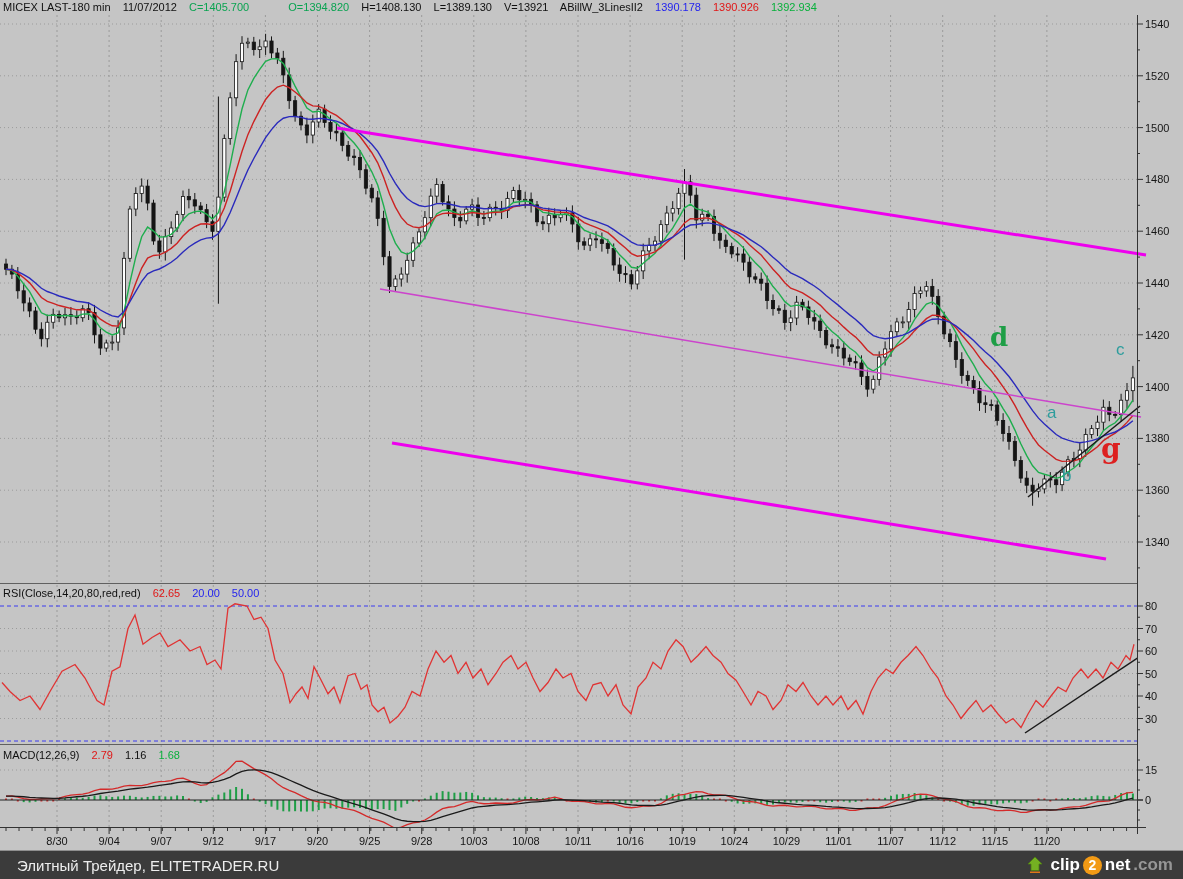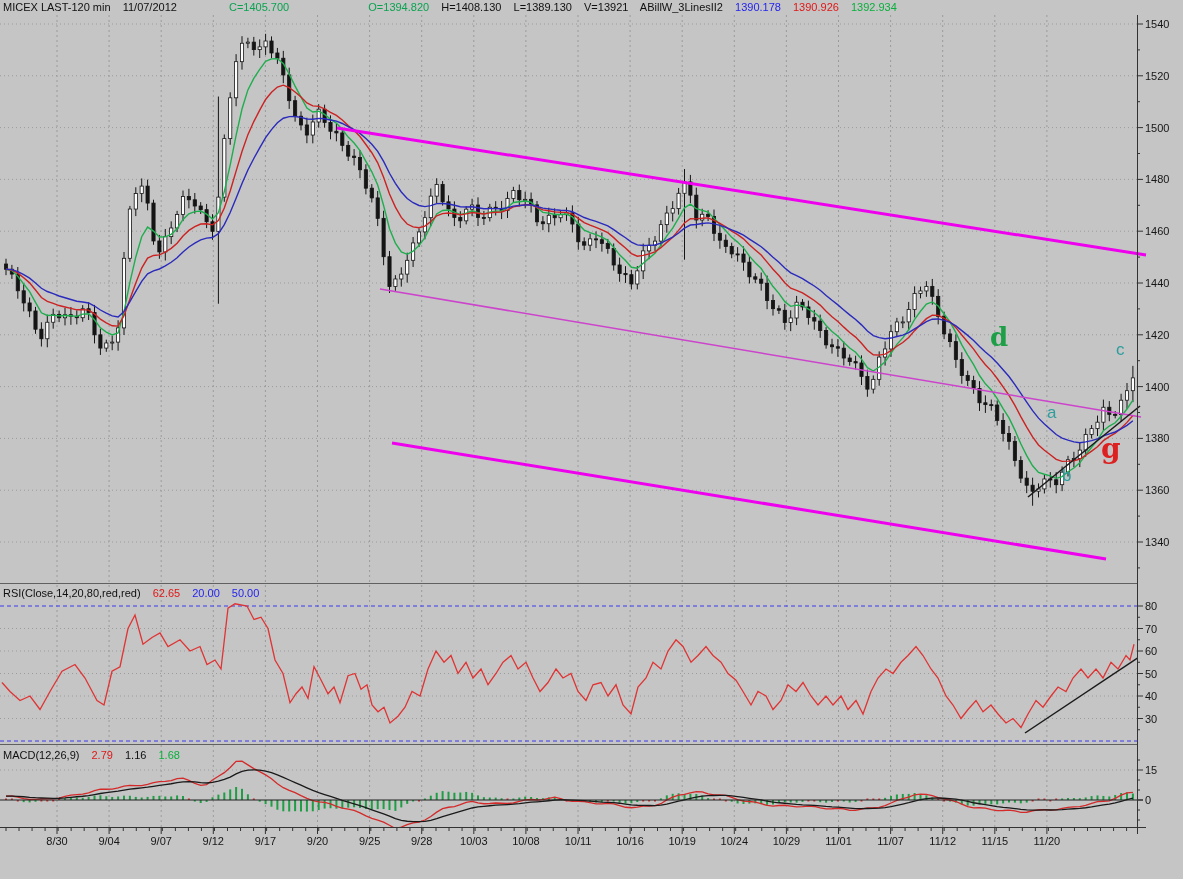--- a/index.html
+++ b/index.html
@@ -873,7 +873,7 @@
     </svg>
 
   <div class="panel-hdr" style="top:1px">
-    <span class="blk">MICEX LAST-120 min</span>
+    <span class="blk">MICEX LAST-180 min</span>
     <span class="blk">11/07/2012</span>
     <span class="grn gap-wide">C=1405.700</span>
     <span class="grn">O=1394.820</span>

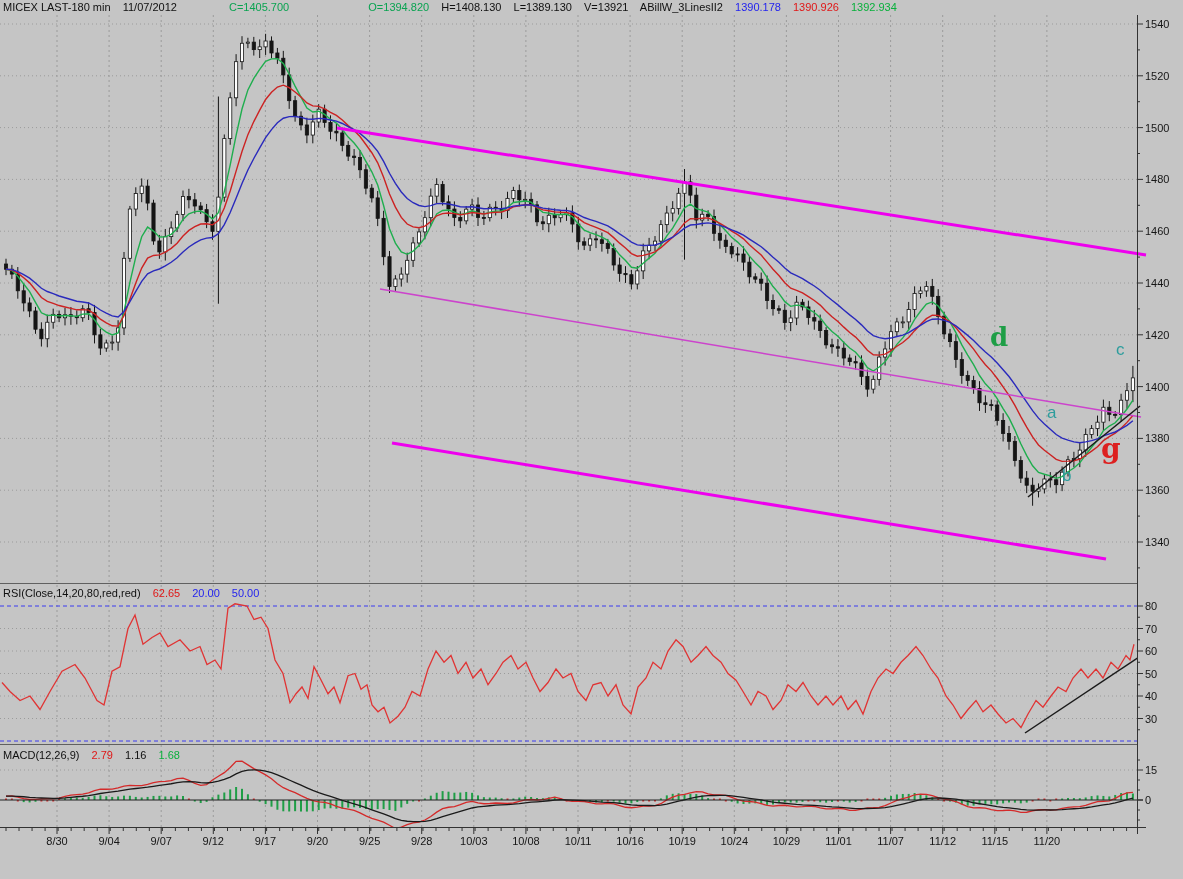--- a/index.html
+++ b/index.html
@@ -9,7 +9,7 @@
   .panel-hdr{position:absolute;left:3px;font-size:11px;color:#101010;white-space:nowrap;z-index:5;letter-spacing:0;}
   .panel-hdr span{margin-right:9px;}
   .gap-wide{margin-right:36px !important;}
-  .grn{color:#0aa351;margin-left:40px;}
+  .grn{color:#0aa351;}
   .grn2{color:#09b03c;}
   .blu{color:#2424ee;text-align:right;}
   .red{color:#e01717;}

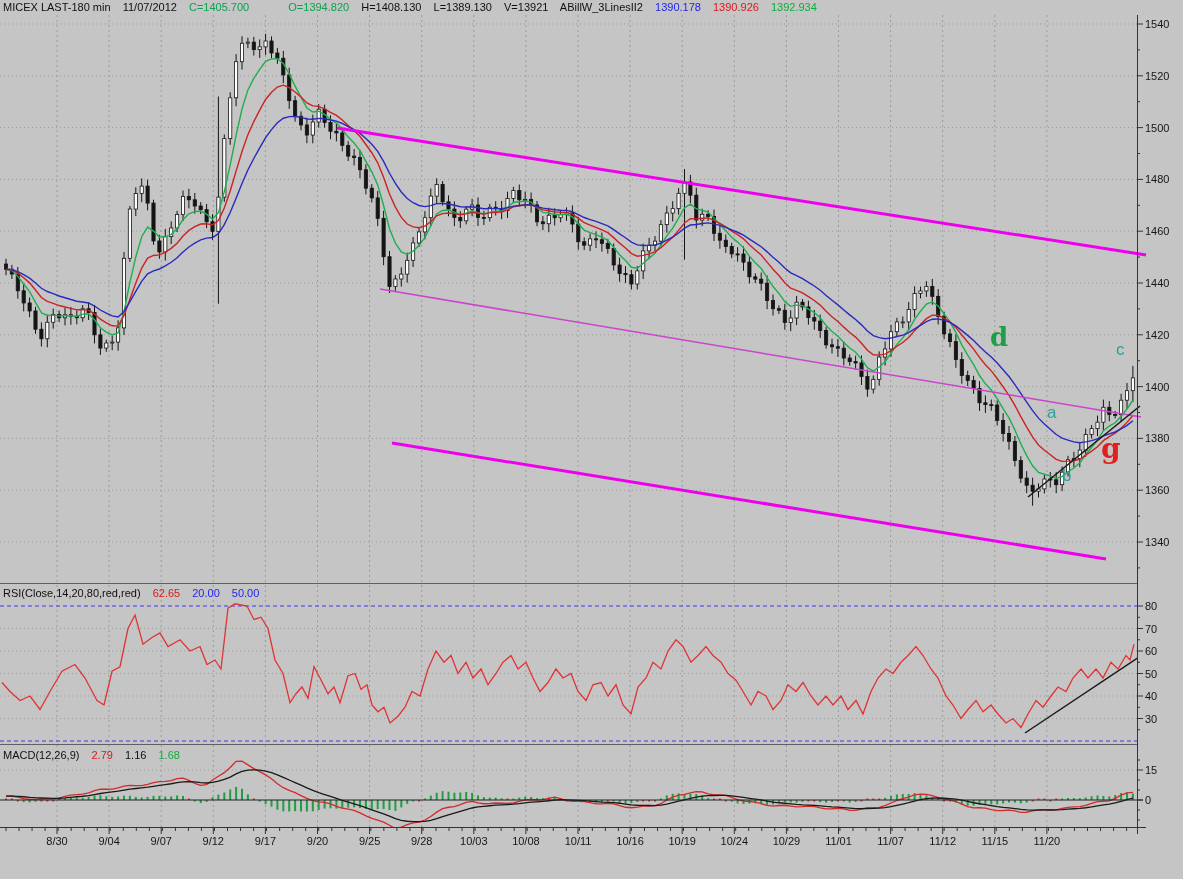--- a/index.html
+++ b/index.html
@@ -900,6 +900,21 @@
     <span class="grn2">1.68</span>
   </div>
 
+  <div class="footer">
+    <span class="caption">Элитный Трейдер, ELITETRADER.RU</span>
+    <span class="logo">
+      <svg width="22" height="18" viewBox="0 0 22 18">
+        <path d="M4 17 L14 17 L14 15.5 L4 15.5 Z" fill="#e07818"></path>
+        <path d="M5 14.5 L5 8 L2 8 L9 1 L16 8 L13 8 L13 14.5 Z" fill="#74b122" stroke="#4f7d12" stroke-width="0.8"></path>
+      </svg>
+      <span class="lg-white">clip</span>
+      <span class="lg-two">
+          <span>2</span>
+        </span>
+      <span class="lg-white">net</span>
+      <span class="lg-com">.com</span>
+    </span>
+  </div>
 </div>
 
 </body></html>

